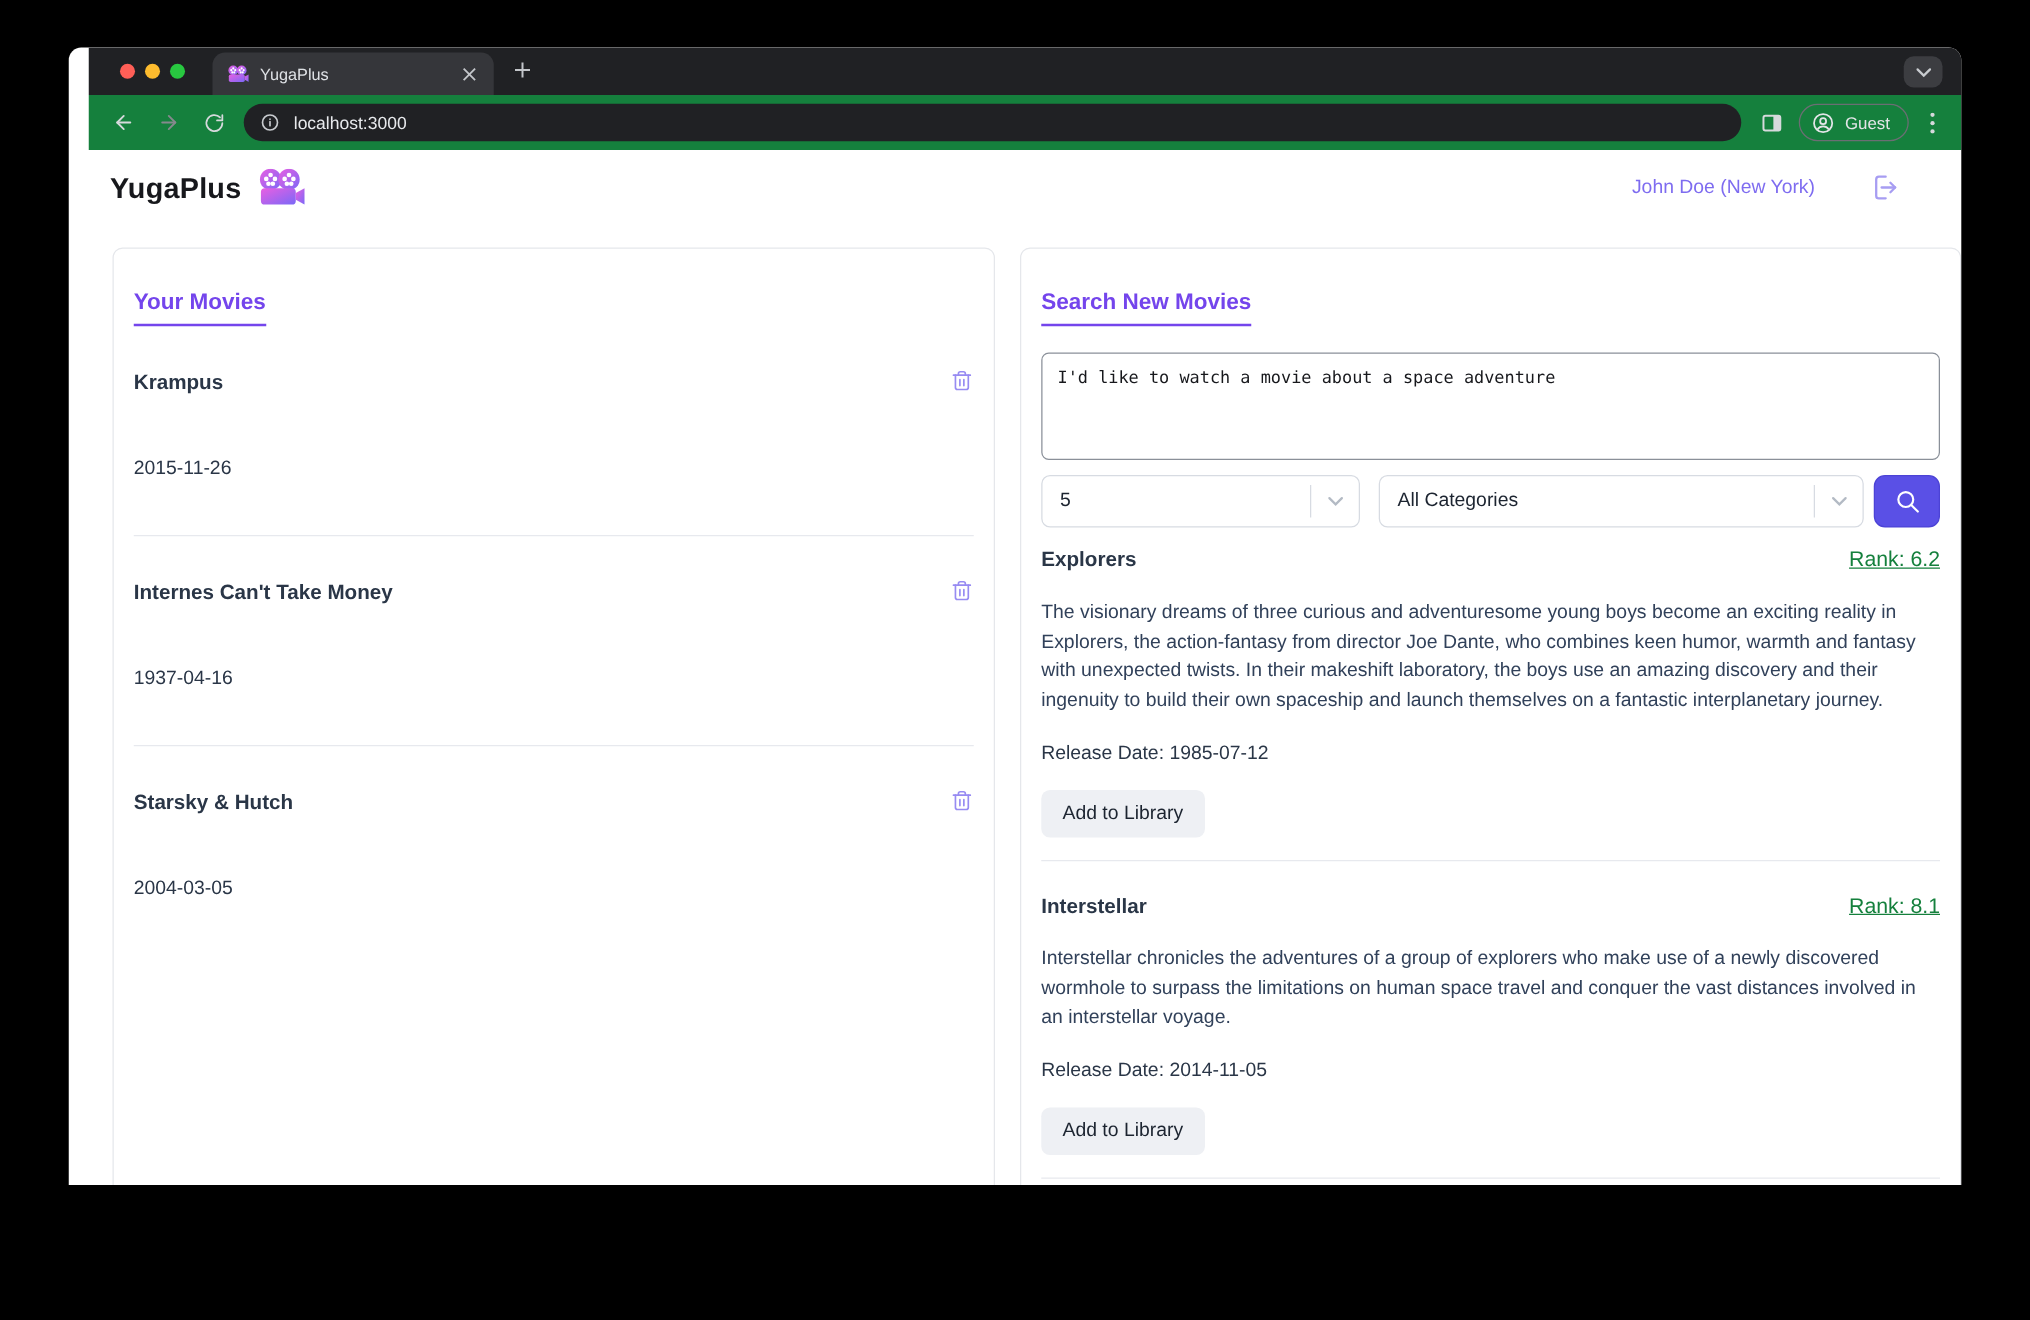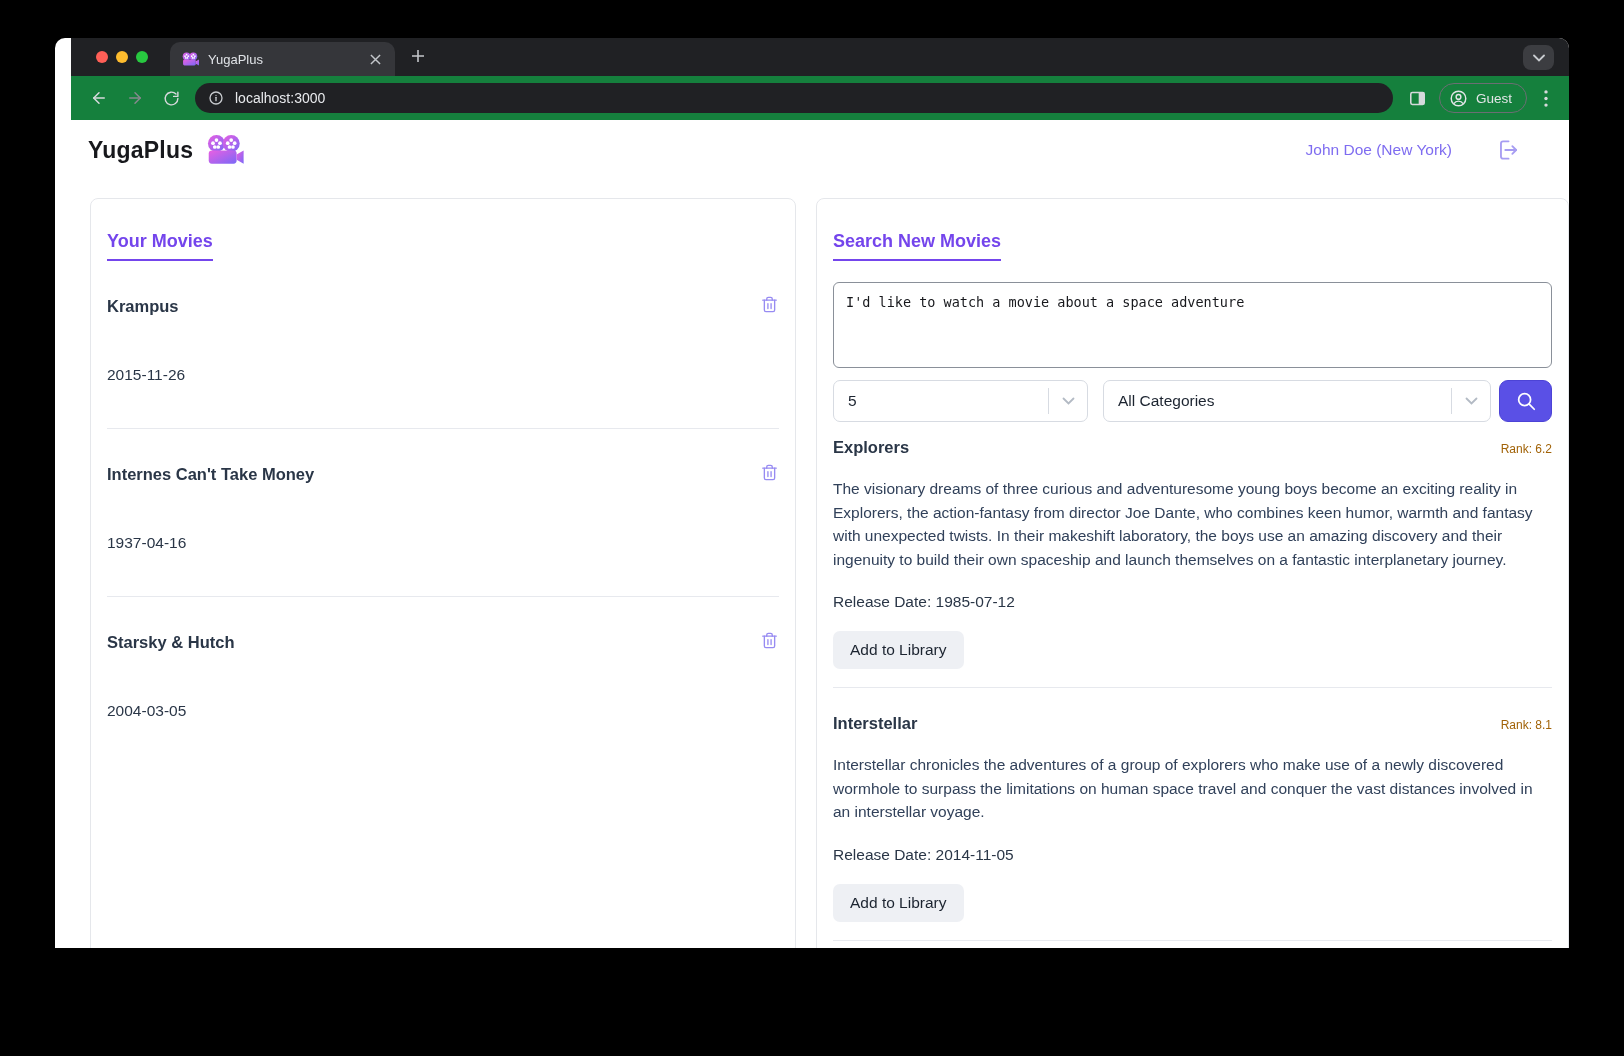--- a/index.html
+++ b/index.html
@@ -77,7 +77,7 @@
   .result:first-child { padding-top:16px; }
   .result-head { display:flex; justify-content:space-between; align-items:baseline; }
   .result-title { font-size:16.5px; font-weight:700; color:#2a3647; }
-  .result-rank { font-size:12px; color:#a16207; }
+  .result-rank { font-size:17px; color:#15803d;text-decoration:underline; }
   .result-desc { margin-top:20px; font-size:15.5px; line-height:1.52; color:#31415a; }
   .result-release { margin-top:22px; font-size:15.5px; color:#2a3647; }
   .add-btn { margin-top:20px; background:#eef0f4; border:none; border-radius:7px; padding:10px 17px;

